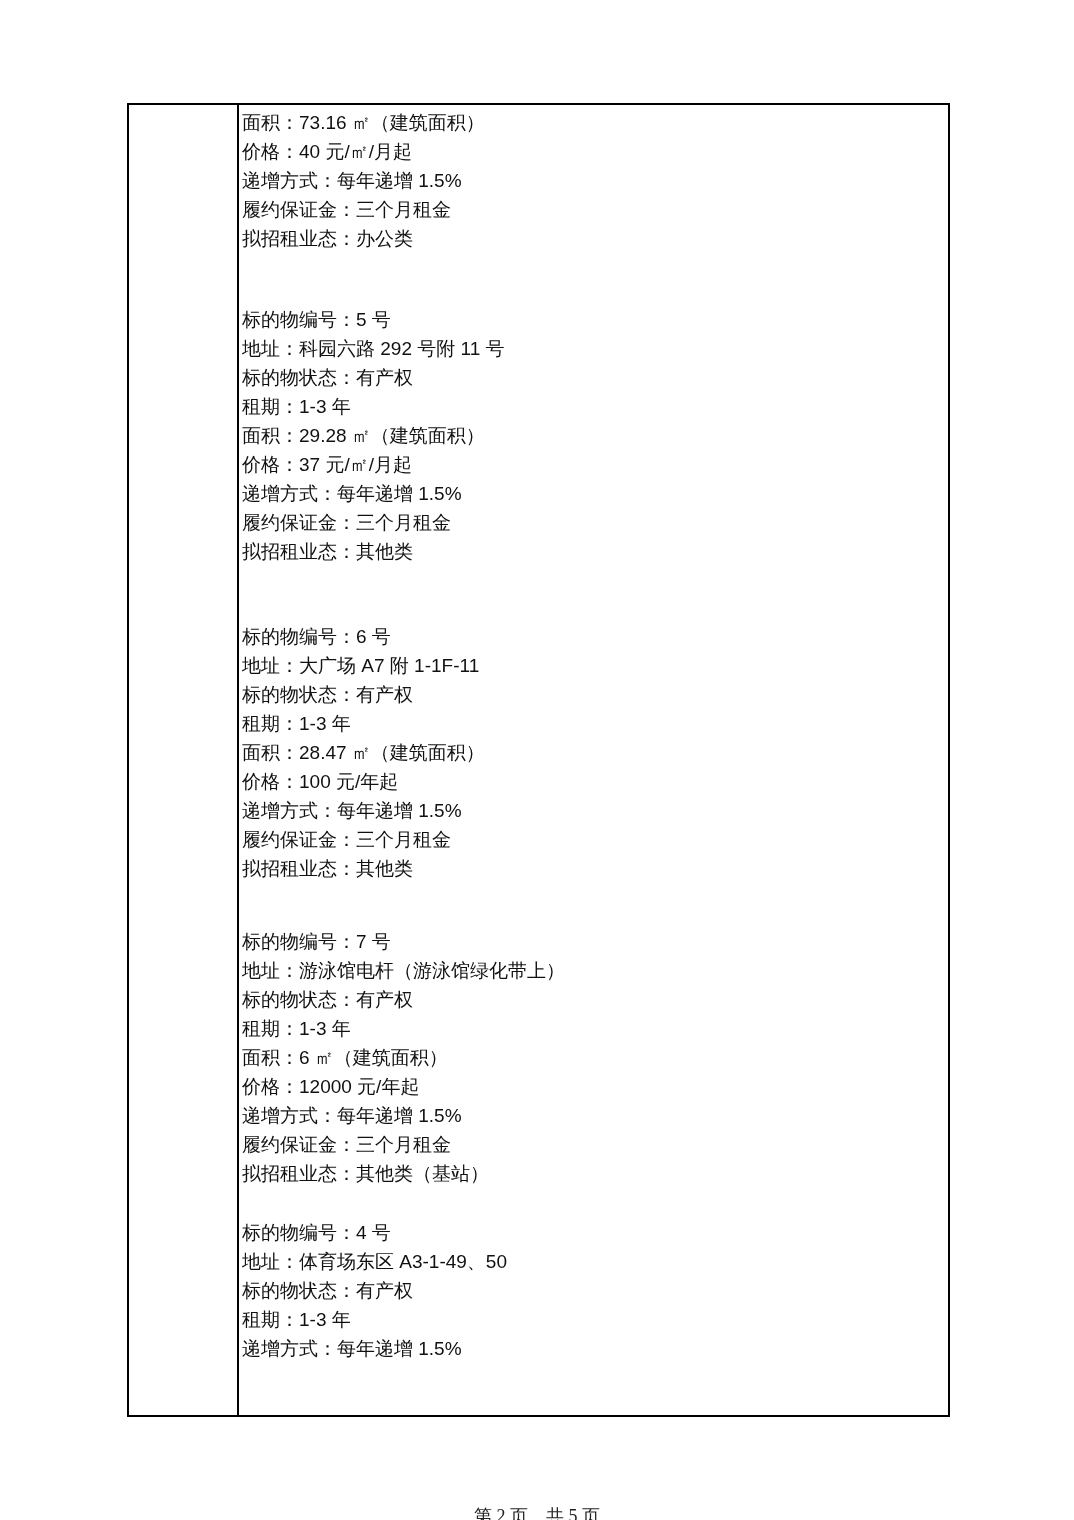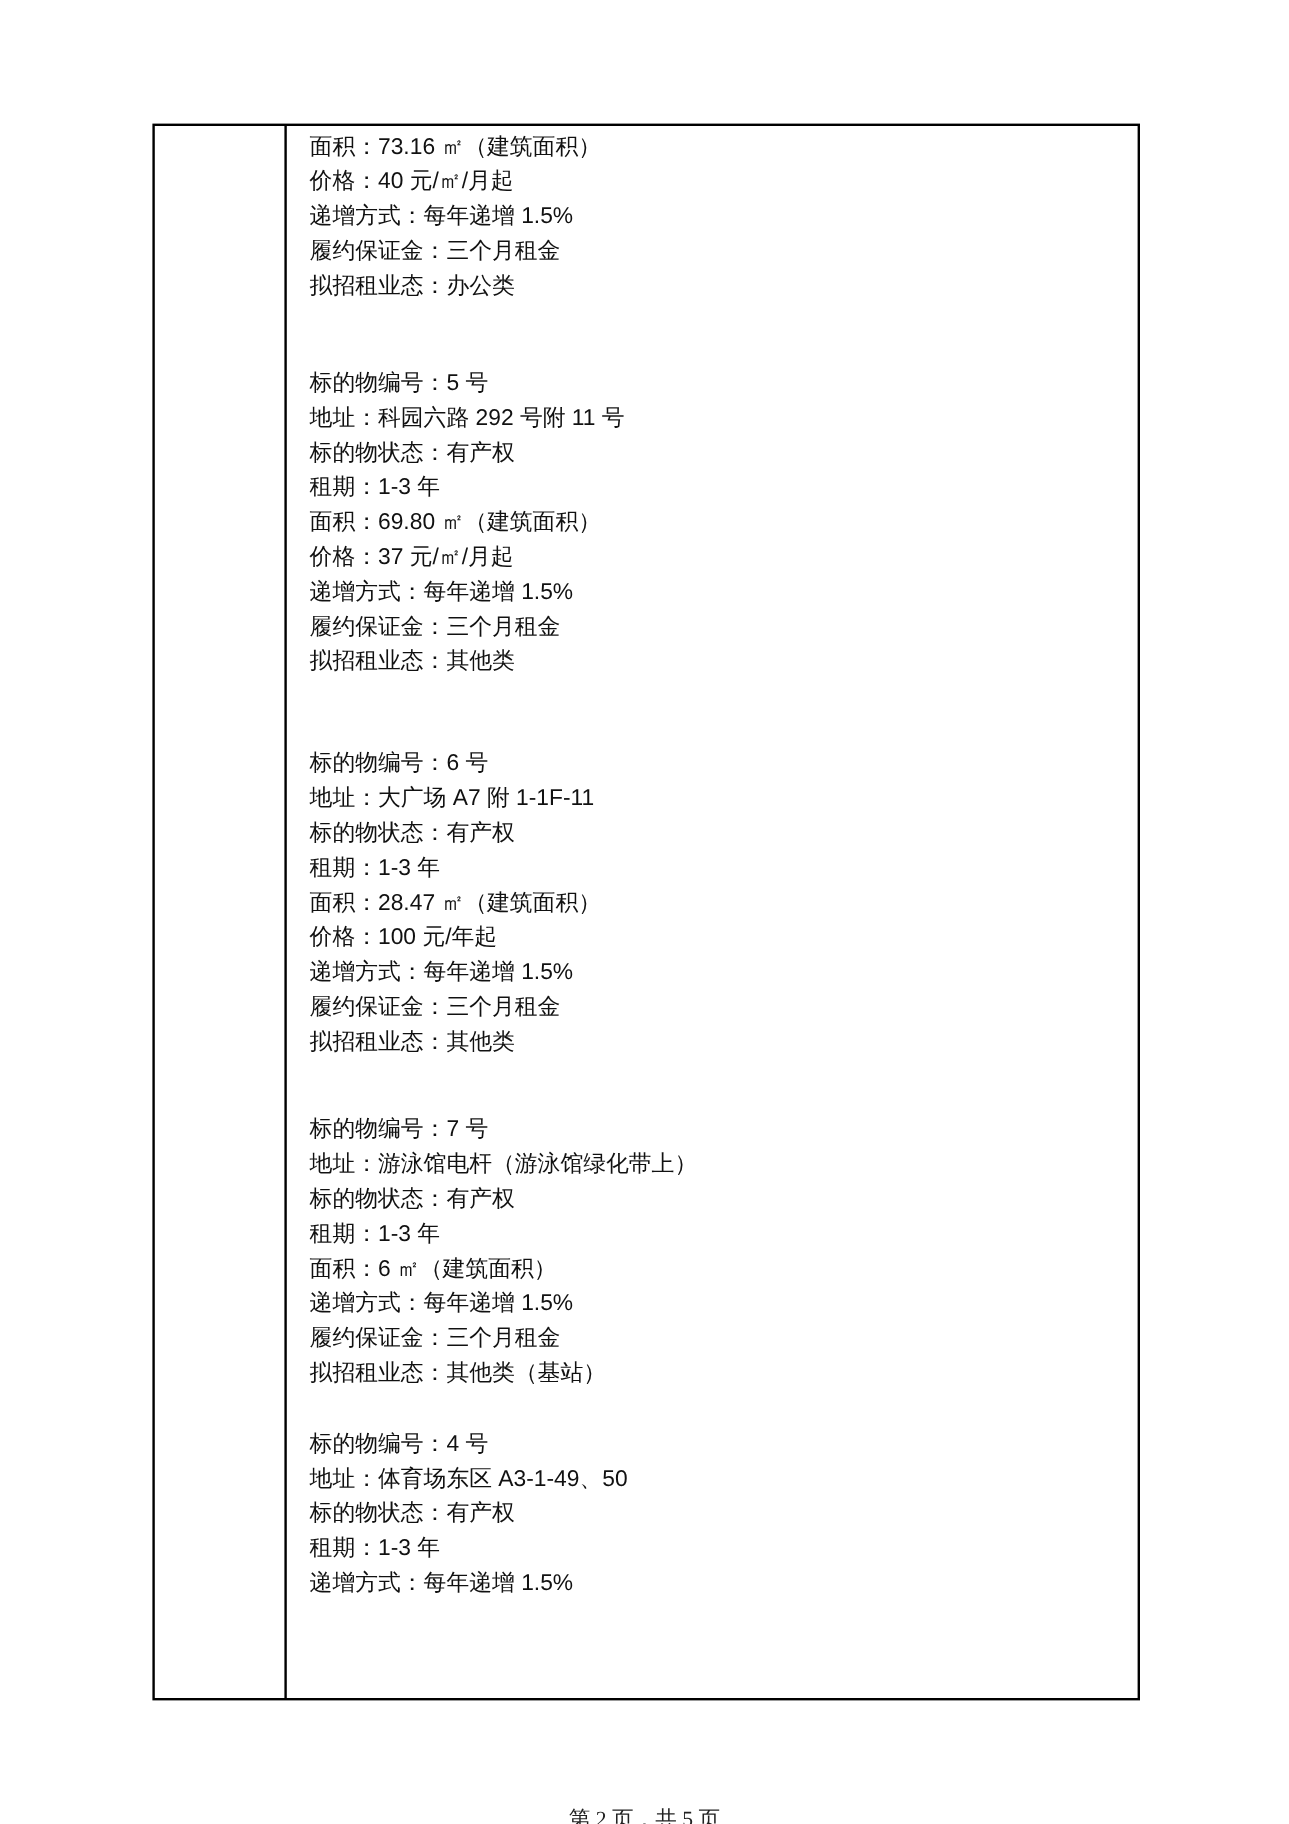--- a/index.html
+++ b/index.html
@@ -30,7 +30,7 @@
   }
   .content-cell {
     flex: 1 1 auto;
-    padding: 3px 10px 0 19px;
+    padding: 3px 10px 0 3px;
     box-sizing: border-box;
     overflow: hidden;
   }

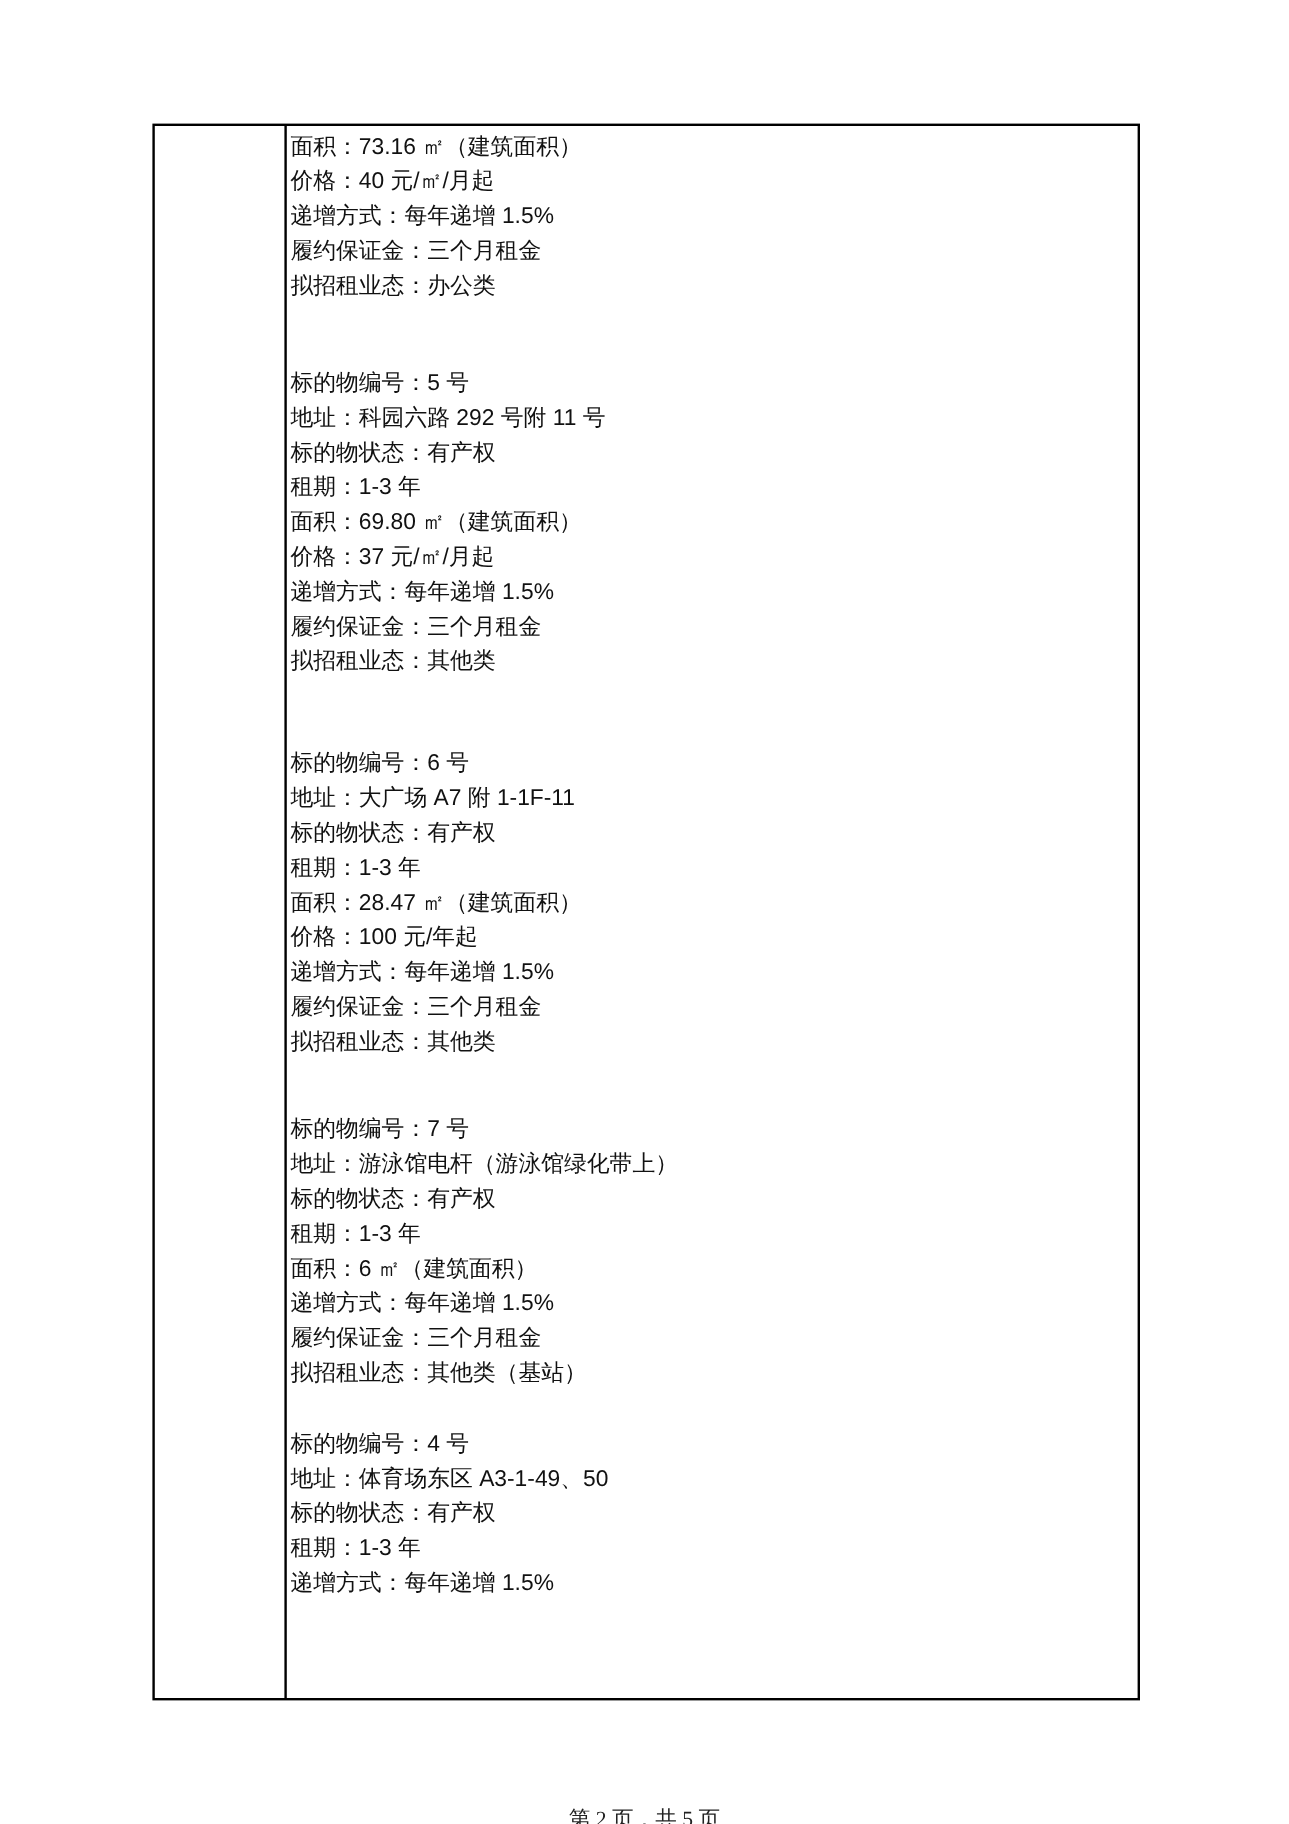--- a/index.html
+++ b/index.html
@@ -83,7 +83,7 @@
         <div class="line">地址：科园六路 292 号附 11 号</div>
         <div class="line">标的物状态：有产权</div>
         <div class="line">租期：1-3 年</div>
-        <div class="line">面积：69.80 ㎡（建筑面积）</div>
+        <div class="line">面积：29.28 ㎡（建筑面积）</div>
         <div class="line">价格：37 元/㎡/月起</div>
         <div class="line">递增方式：每年递增 1.5%</div>
         <div class="line">履约保证金：三个月租金</div>

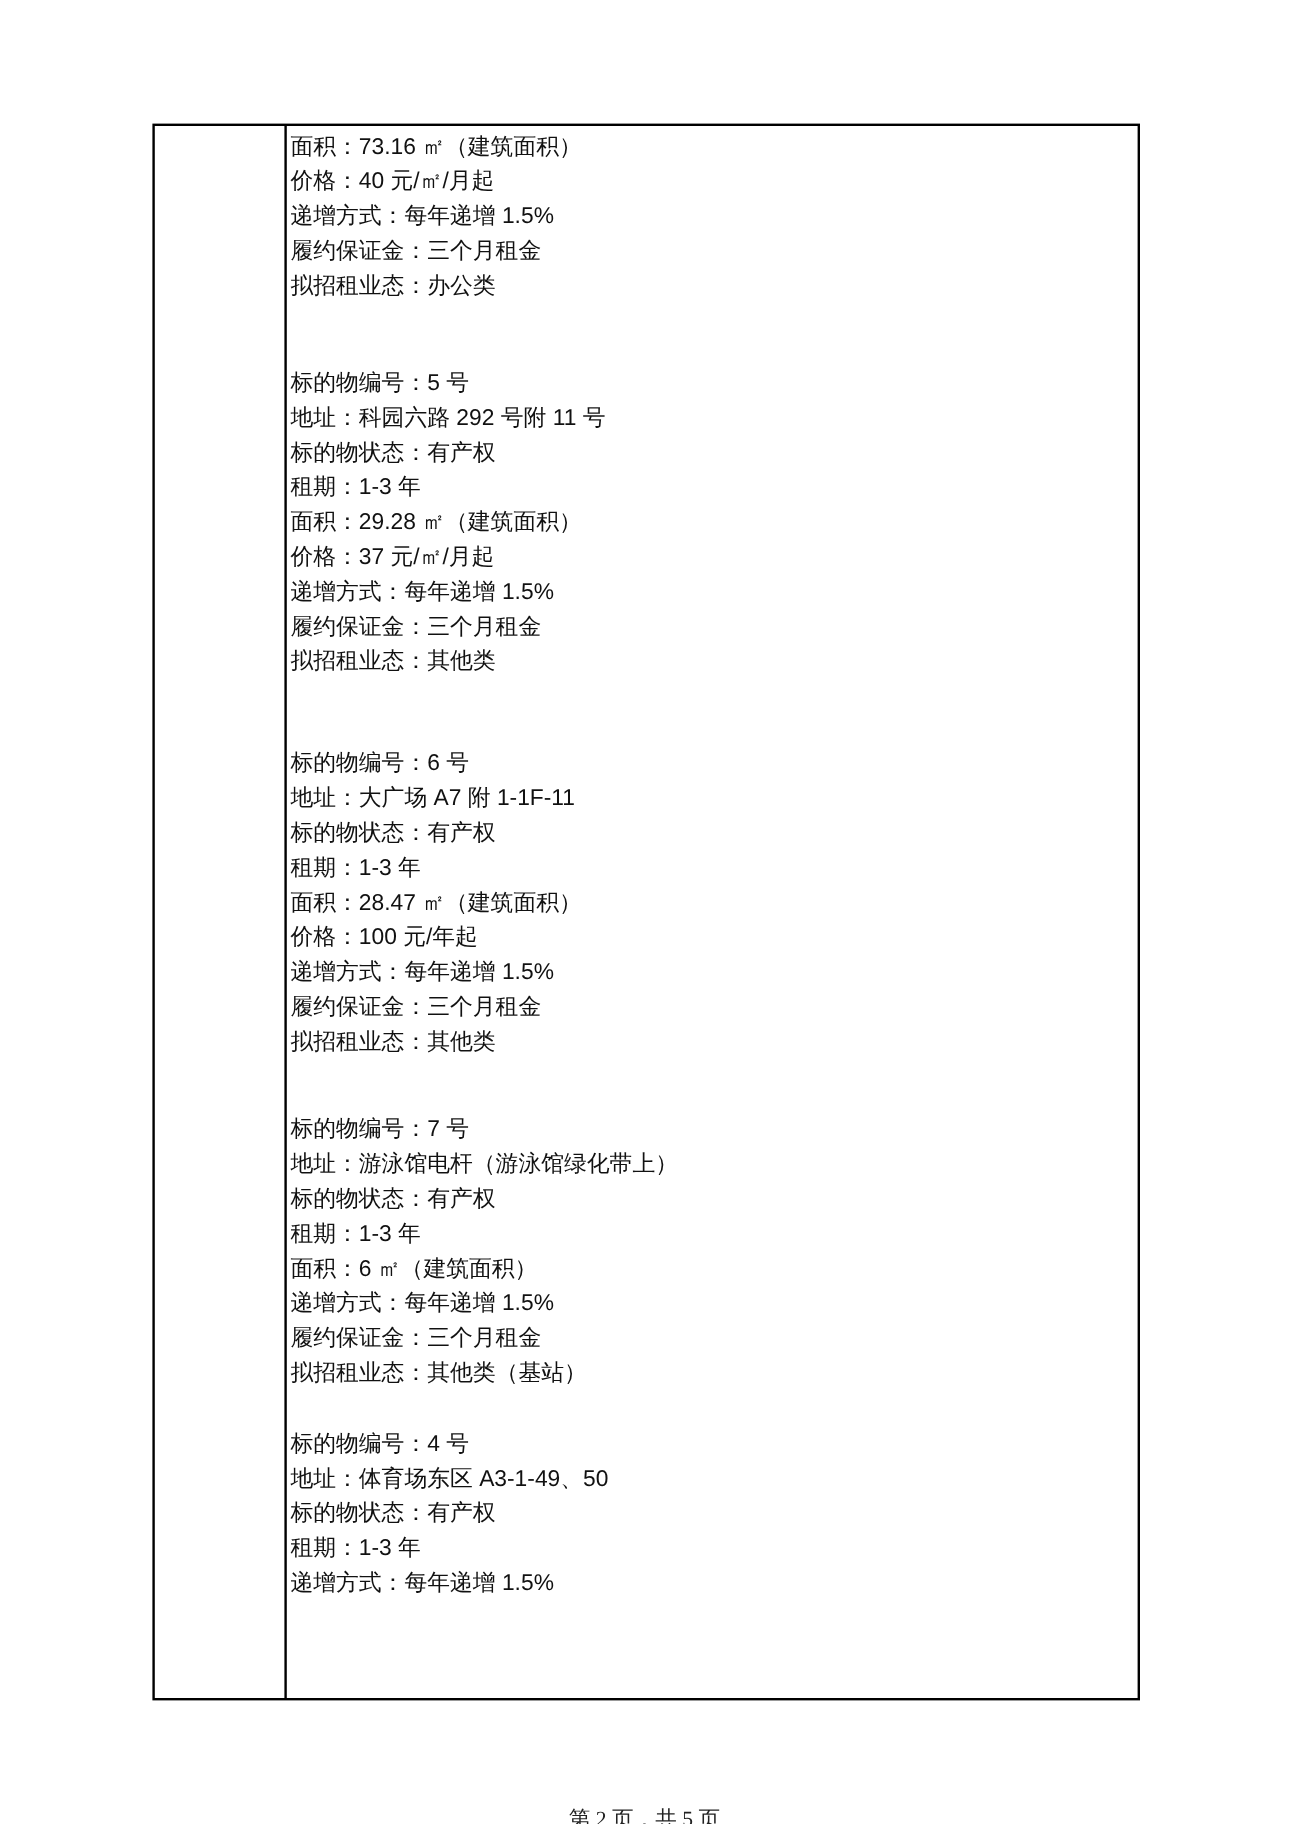--- a/index.html
+++ b/index.html
@@ -112,6 +112,7 @@
         <div class="line">标的物状态：有产权</div>
         <div class="line">租期：1-3 年</div>
         <div class="line">面积：6 ㎡（建筑面积）</div>
+        <div class="line">价格：12000 元/年起</div>
         <div class="line">递增方式：每年递增 1.5%</div>
         <div class="line">履约保证金：三个月租金</div>
         <div class="line">拟招租业态：其他类（基站）</div>

